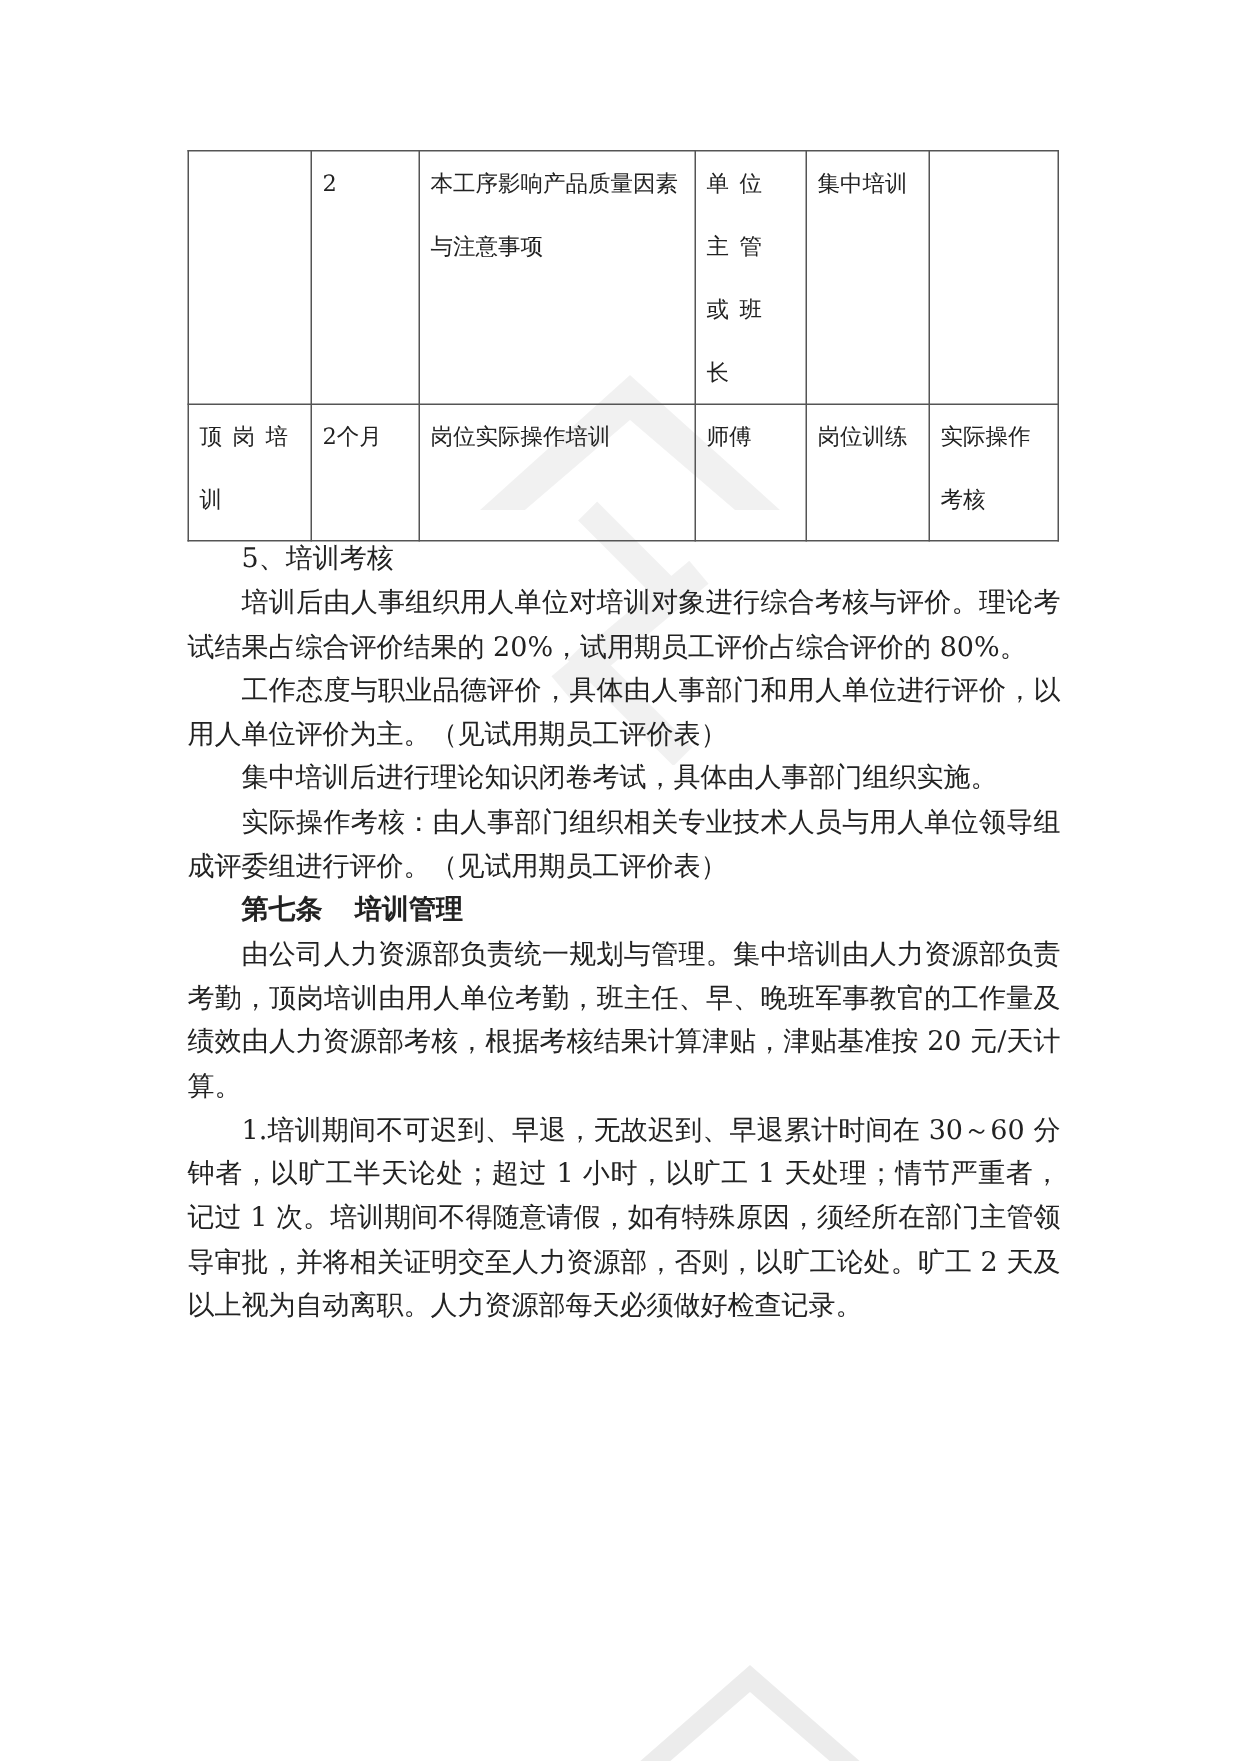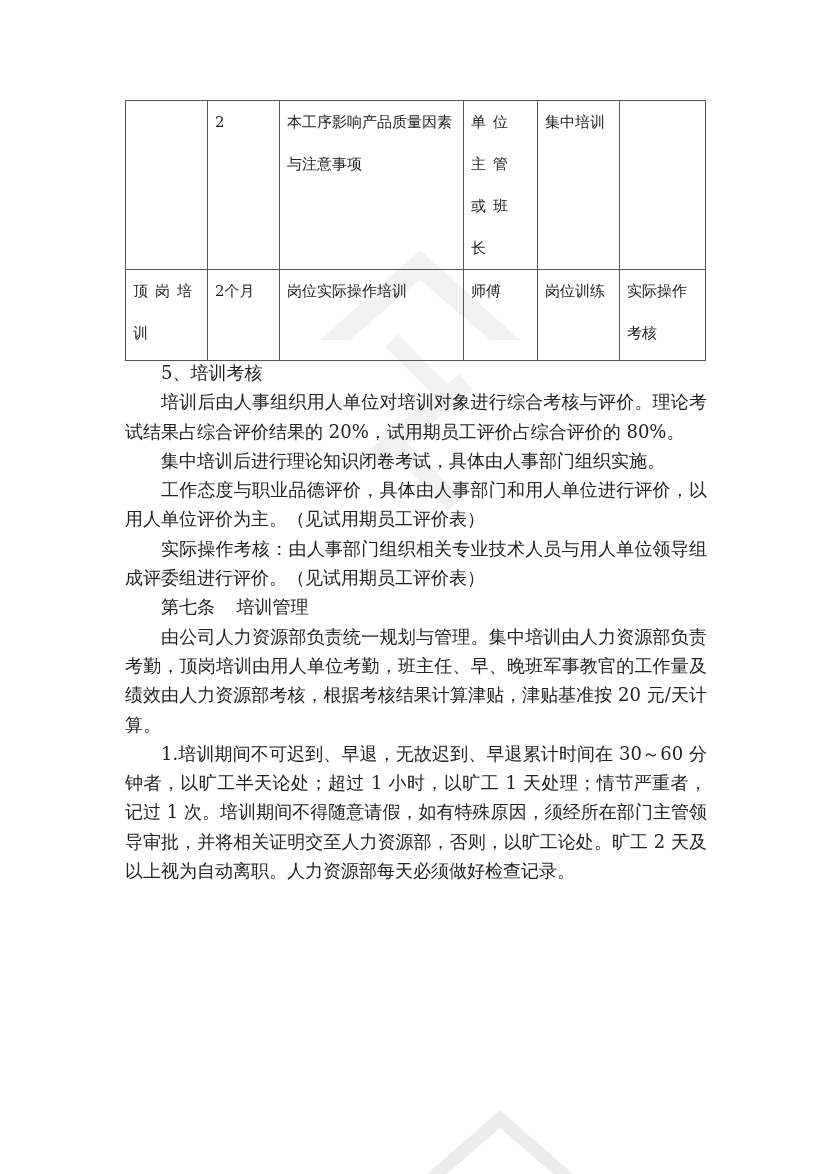--- a/index.html
+++ b/index.html
@@ -61,8 +61,8 @@
   <div class="body-text">
     <p>5、培训考核</p>
     <p>培训后由人事组织用人单位对培训对象进行综合考核与评价。理论考试结果占综合评价结果的 20%，试用期员工评价占综合评价的 80%。</p>
+    <p>工作态度与职业品德评价，具体由人事部门和用人单位进行评价，以用人单位评价为主。（见试用期员工评价表）</p>
     <p>集中培训后进行理论知识闭卷考试，具体由人事部门组织实施。</p>
-    <p>工作态度与职业品德评价，具体由人事部门和用人单位进行评价，以用人单位评价为主。（见试用期员工评价表）</p>
     <p>实际操作考核：由人事部门组织相关专业技术人员与用人单位领导组成评委组进行评价。（见试用期员工评价表）</p>
 
     <p class="heading"><span>第七条</span><span class="sp"></span><span>培训管理</span></p>

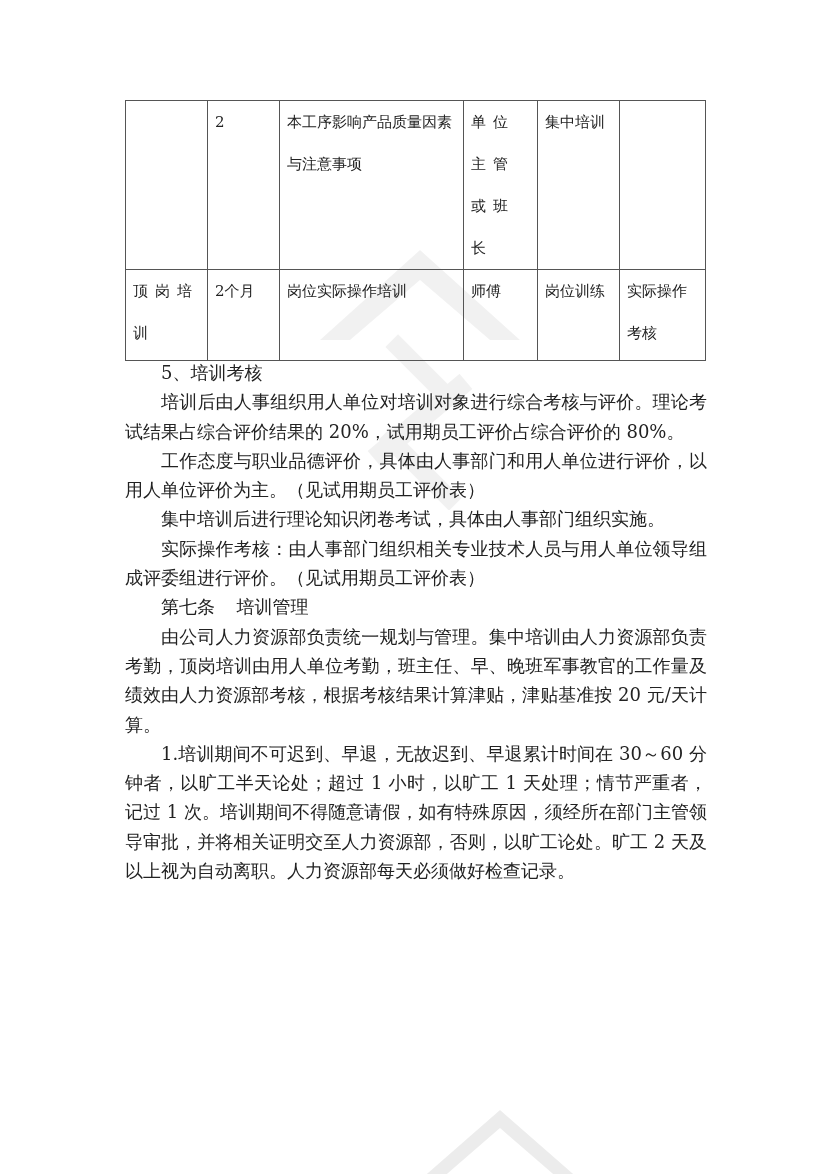--- a/index.html
+++ b/index.html
@@ -19,7 +19,7 @@
     .body-text { position: absolute; left: 125px; top: 358px; width: 582px;
       font-size: 18px; line-height: 29.3px; }
     .body-text p { margin: 0; text-indent: 2em; text-align: justify; }
-    .body-text p.heading { font-weight: normal; }
+    .body-text p.heading { font-weight: bold; }
     .sp { display: inline-block; width: 1.2em; }
   </style>
 </head>

